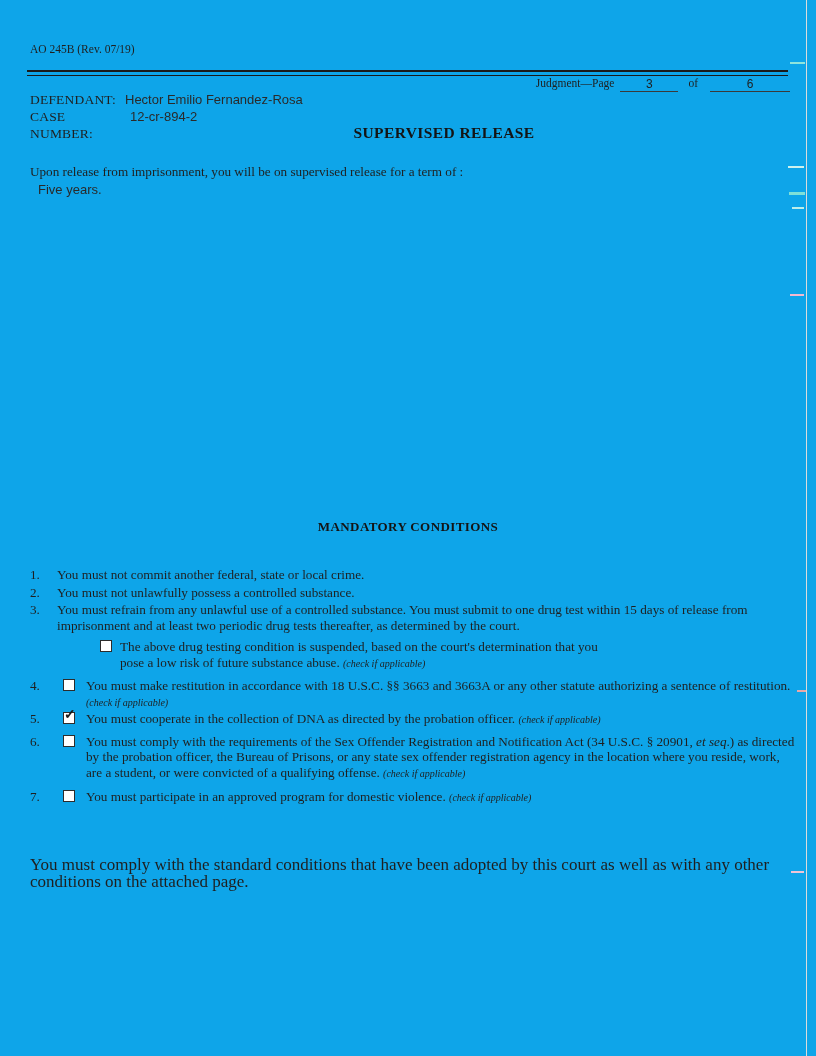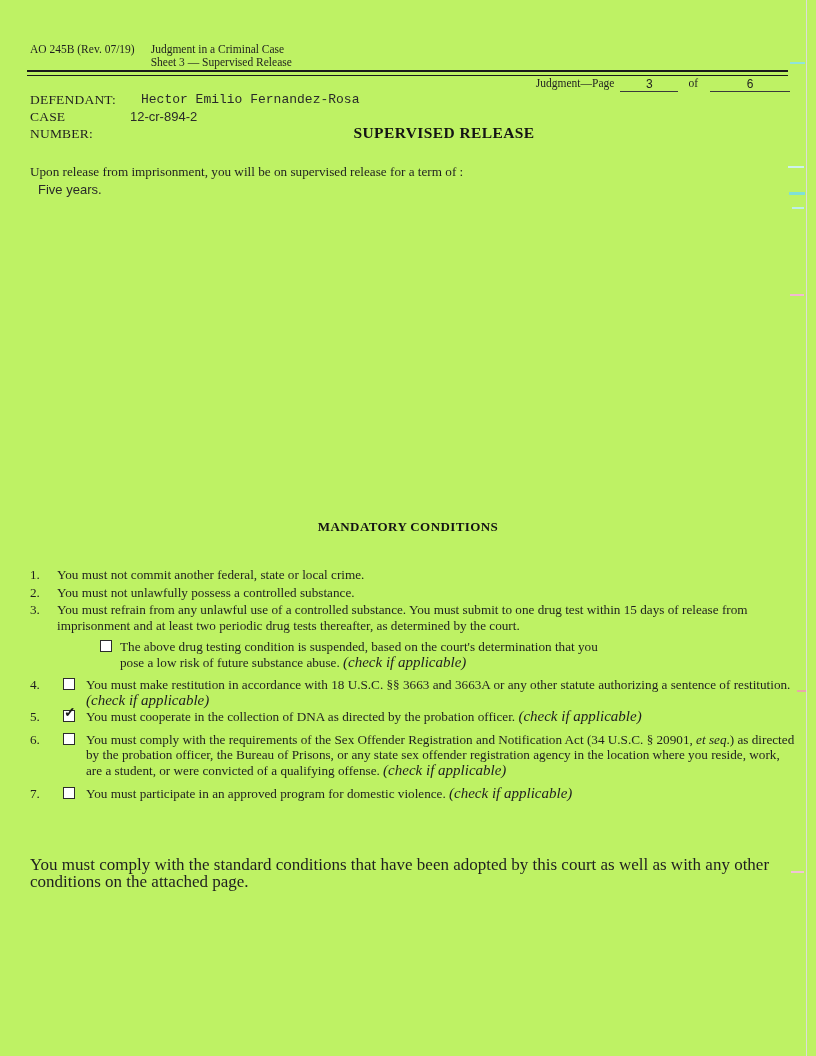--- a/index.html
+++ b/index.html
@@ -6,7 +6,7 @@
   .page{
     position:relative;
     width:816px;height:1056px;
-    background:#bef264;
+    background:#0ea5e9;
     font-family:"Liberation Serif","DejaVu Serif",serif;
     color:#1f1f1f;
     overflow:hidden;

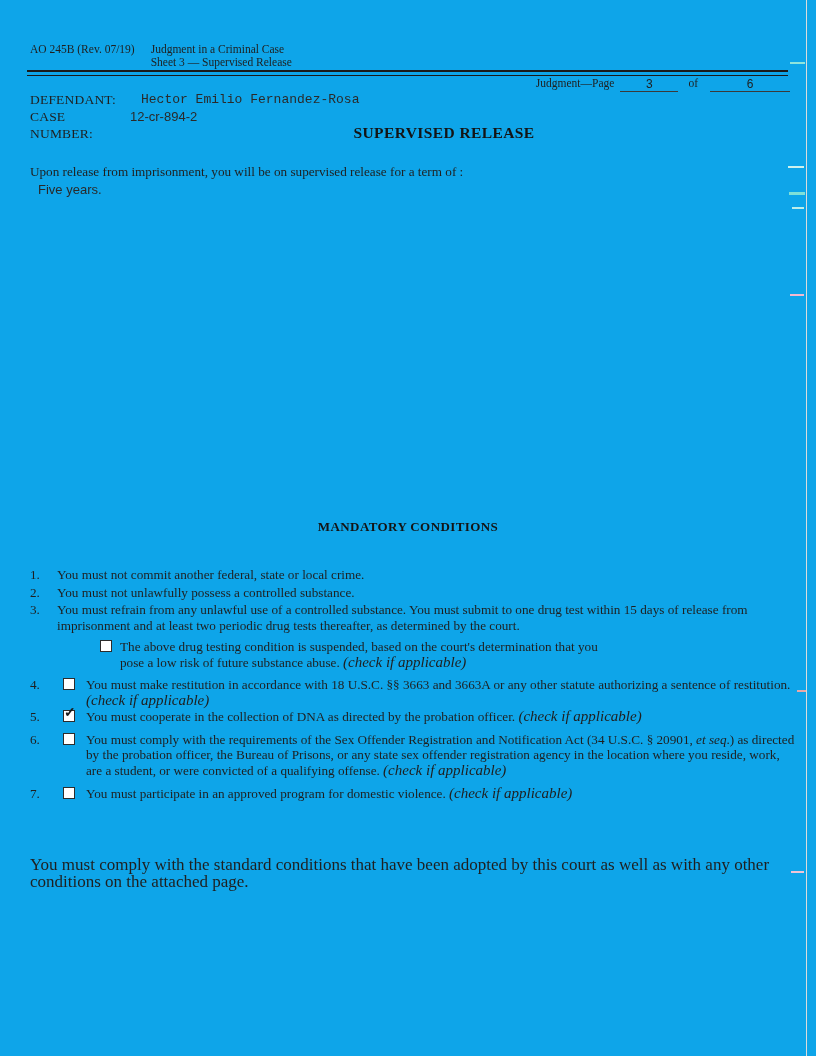--- a/index.html
+++ b/index.html
@@ -76,10 +76,6 @@
 
   <div class="form-id-row">
     <span class="form-id">AO 245B (Rev. 07/19)</span>
-    <span class="form-title">
-      <div>Judgment in a Criminal Case</div>
-      <div>Sheet 3 — Supervised Release</div>
-    </span>
   </div>
   <div class="rule-double"></div>
 

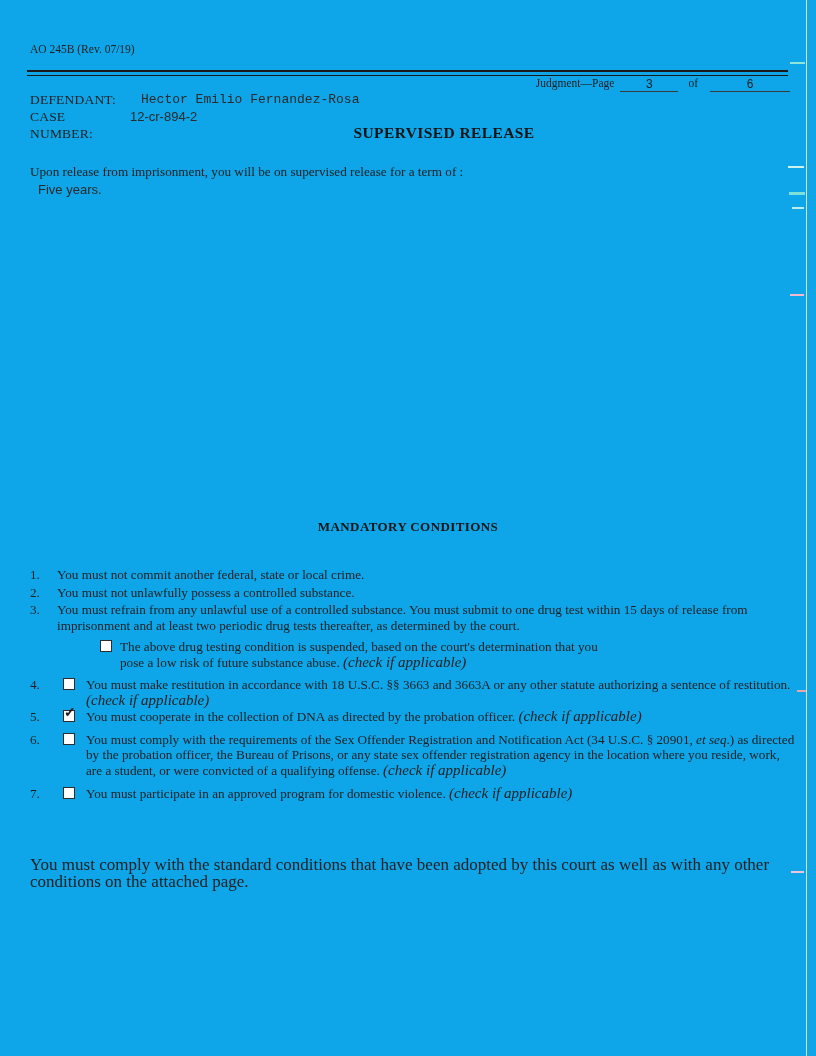--- a/index.html
+++ b/index.html
@@ -30,7 +30,7 @@
   .case-label{width:100px;}
   .fill-sans{font-family:"Liberation Sans","DejaVu Sans",sans-serif;font-size:13px;color:#2a2a2a;}
   .def-row .fill-sans{margin-left:0px;}
-  .def-row1 .fill-sans{margin-left:16px;font-family:Liberation Mono, monospace;}
+  .def-row1 .fill-sans{margin-left:0px;}
   
   .sr-title{position:absolute;left:0;top:124px;width:100%;text-align:center;font-size:15.5px;font-weight:bold;letter-spacing:0.4px;color:#141414;padding-left:36px;}
   .mc-title{position:absolute;left:0;top:519px;width:100%;text-align:center;font-size:13px;font-weight:bold;letter-spacing:0.4px;color:#141414;}

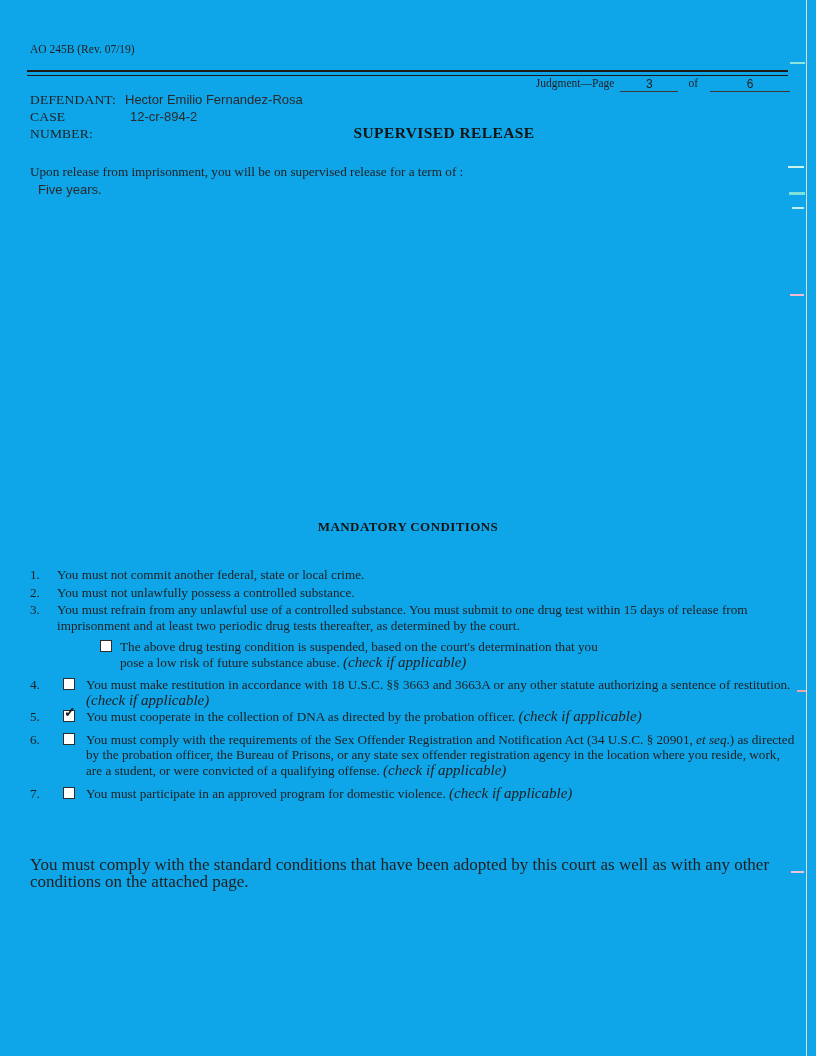--- a/index.html
+++ b/index.html
@@ -47,7 +47,7 @@
   .checkbox{position:relative;display:inline-block;width:10px;height:10px;border:1.2px solid #2c2c2c;background:#fff;}
   .tick{display:none;position:absolute;top:-5px;left:0px;font-size:14px;font-weight:bold;color:#1a1a1a;line-height:14px;}
   .checkbox.checked .tick{display:block;}
-  .italic-note{font-style:italic;font-size:15px;}
+  .italic-note{font-style:italic;font-size:10px;}
   .row-m1{margin-top:2px;}
   .row-m2{margin-top:2px;}
   .row-sub{margin-top:6px;padding-left:70px;}

